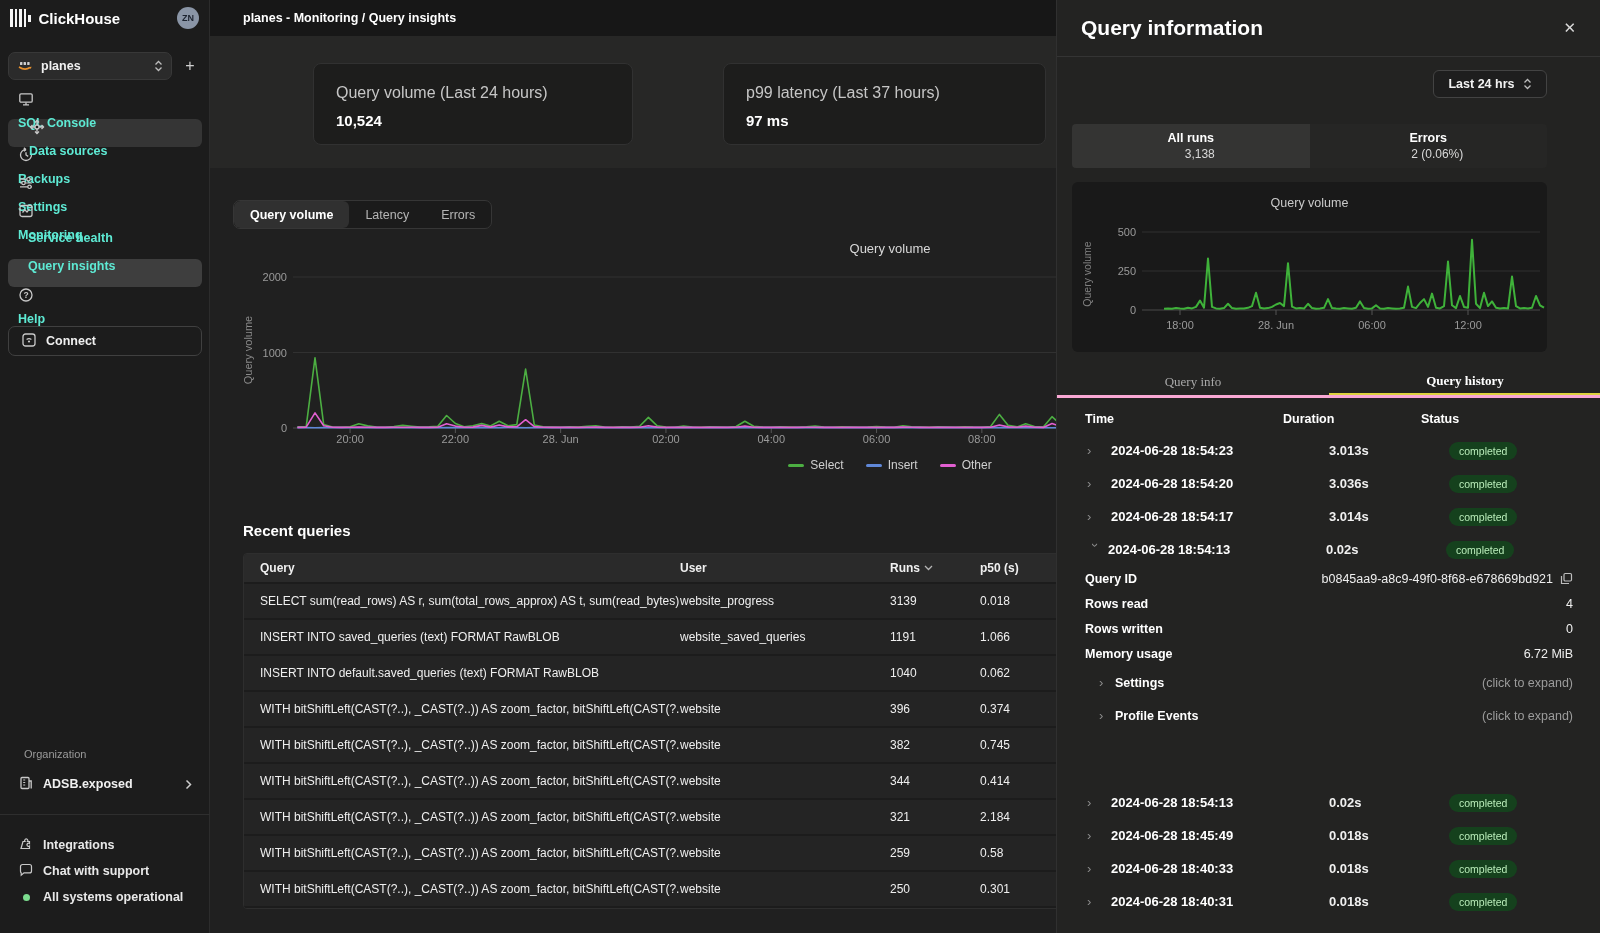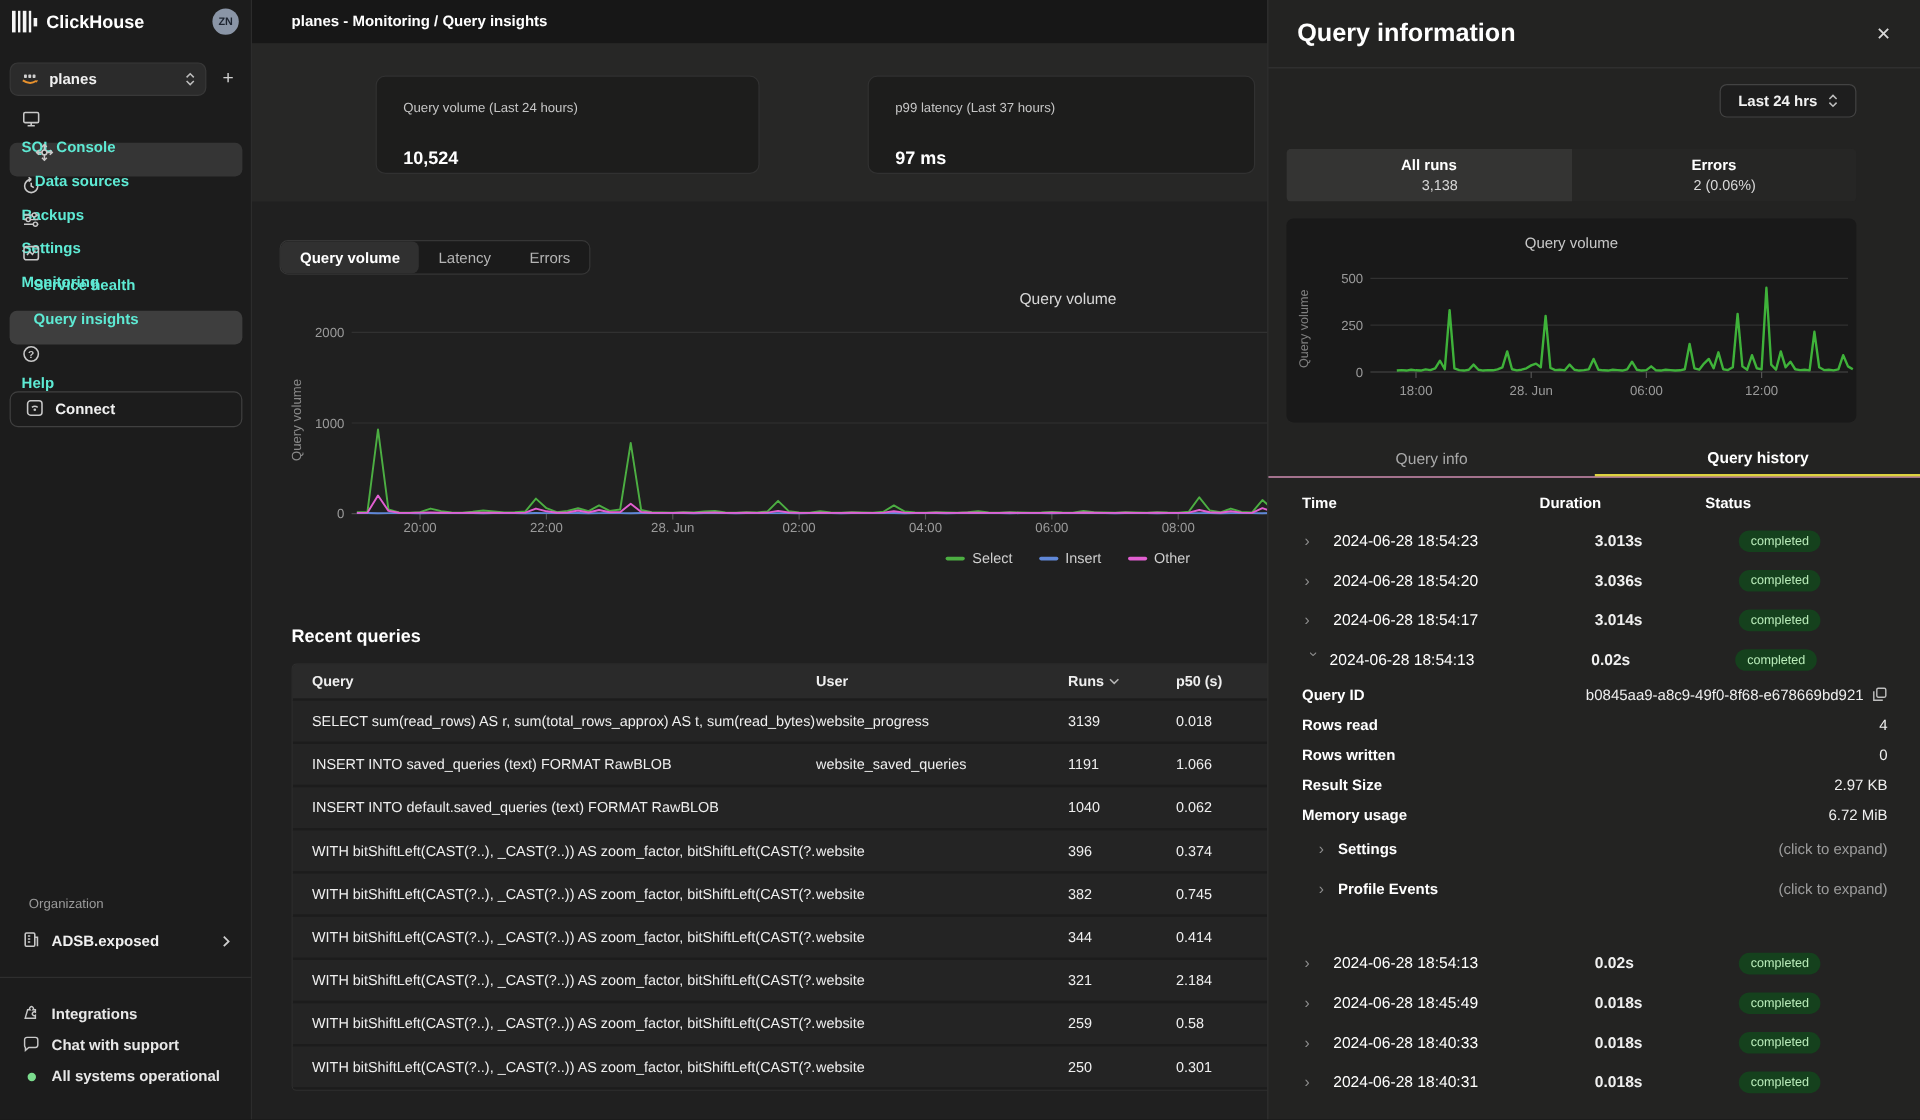--- a/index.html
+++ b/index.html
@@ -39,7 +39,7 @@
   .topbar { position:absolute; top:0; left:0; width:100%; height:36px; background:#171717; display:flex; align-items:center; padding-left:33px; font-weight:bold; font-size:12.5px; color:#fff; }
   .statsband { position:absolute; top:36px; left:0; width:100%; height:132px; background:#272726; }
   .stat-card { position:absolute; top:27px; height:82px; background:#1d1d1c; border:1px solid #313131; border-radius:8px; padding:20px 22px 0; }
-  .stat-card .slabel { color:#c6c6c6; font-size:11px; margin-bottom:28px; }
+  .stat-card .slabel { color:#c6c6c6; font-size:16px; margin-bottom:10px; }
   .stat-card .svalue { color:#fff; font-size:15px; font-weight:bold; }
   .card1 { left:103px; width:320px; }
   .card2 { left:513px; width:323px; }

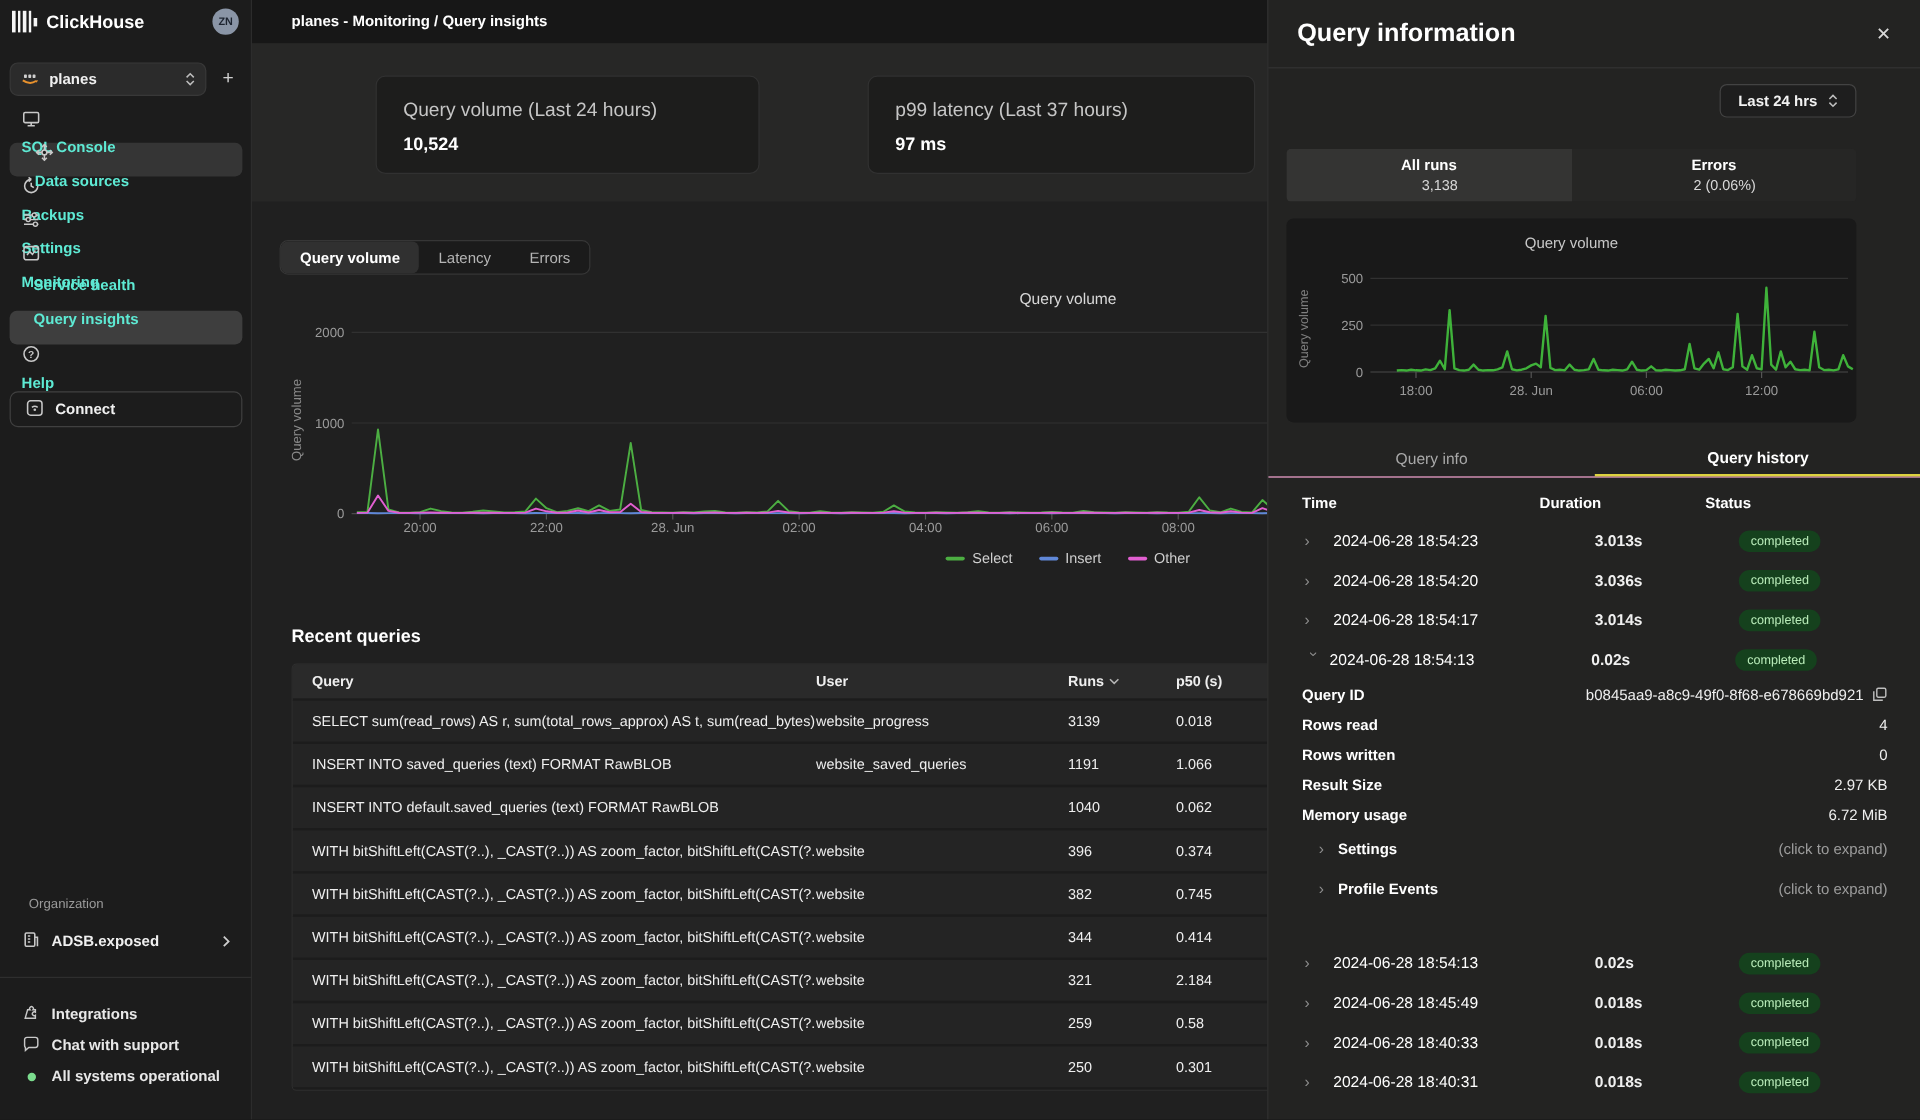--- a/index.html
+++ b/index.html
@@ -73,7 +73,7 @@
   .mini-card { position:absolute; top:182px; left:15px; width:475px; height:170px; background:#191919; border-radius:6px; }
   .mini-title { position:absolute; top:14px; left:0; width:100%; text-align:center; color:#c9c9c9; font-size:12.5px; }
   .mini-ylabel { position:absolute; top:86px; left:-30px; width:90px; transform:rotate(-90deg); text-align:center; color:#808080; font-size:10.5px; }
-  .ptabs { position:absolute; top:368px; left:0; width:544px; height:30px; display:flex; border-bottom:1px solid #f9a8d4; }
+  .ptabs { position:absolute; top:368px; left:0; width:544px; height:30px; display:flex; border-bottom:3px solid #f9a8d4;font-family:Liberation Serif, serif; }
   .ptab { flex:1; display:flex; align-items:center; justify-content:center; font-size:13px; color:#a9a9a9; cursor:pointer; }
   .ptab.active { color:#fff; font-weight:bold; border-bottom:2px solid #ddd23f; }
   .qh-head { position:absolute; top:412px; left:0; width:544px; display:flex; }

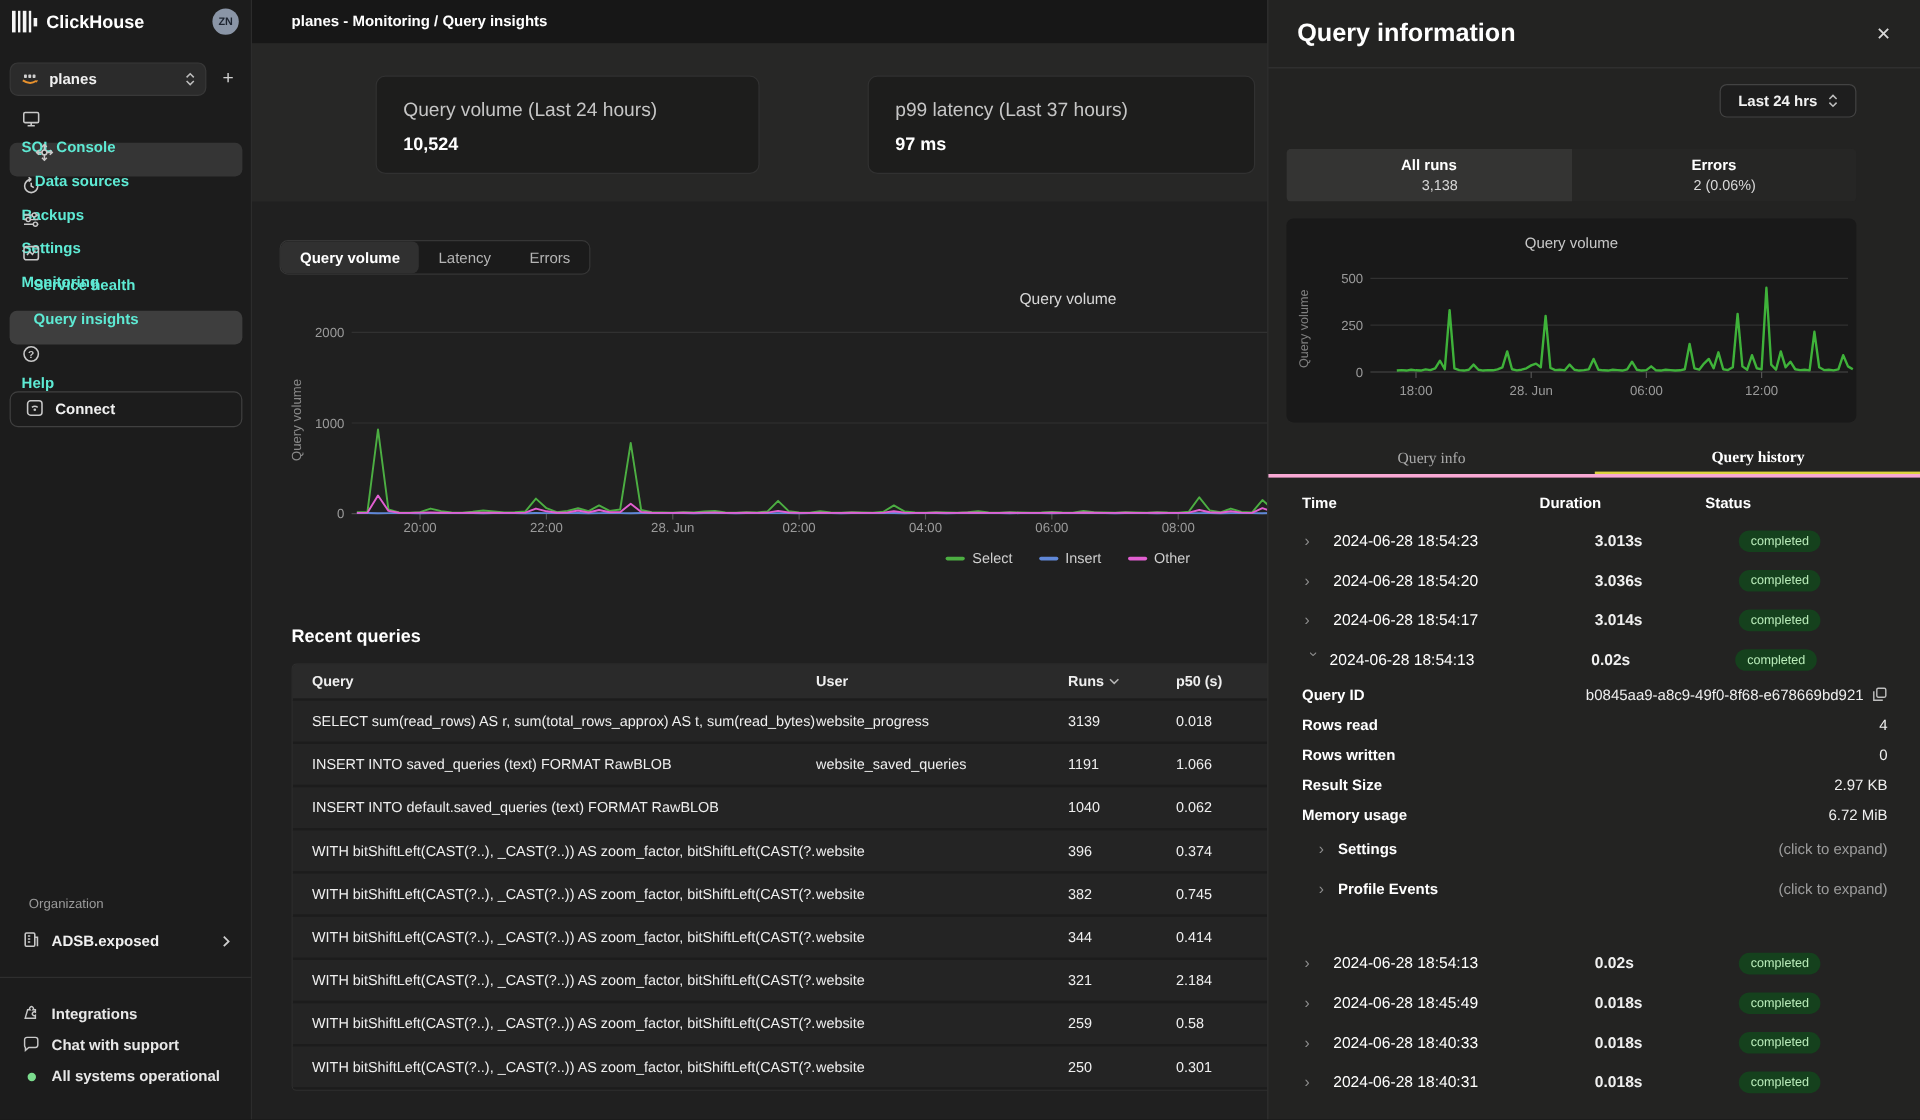--- a/index.html
+++ b/index.html
@@ -82,7 +82,7 @@
   .qh-row { height:33px; display:flex; align-items:center; cursor:pointer; }
   .chev { color:#8d8d8d; font-size:13px; width:18px; margin-left:30px; }
   .chev.down { display:inline-block; transform:rotate(90deg); width:13px; margin-left:32px; }
-  .qh-time { font-weight:normal; font-size:13px; color:#fff; width:200px; margin-left:6px; }
+  .qh-time { font-weight:bold; font-size:13px; color:#fff; width:200px; margin-left:6px; }
   .qh-dur { font-weight:bold; font-size:13px; color:#f0f0f0; width:120px; margin-left:18px; }
   .pill { background:#15411d; color:#b9ecb9; font-size:10.5px; padding:3px 10px; border-radius:9px; }
   .detail { position:absolute; top:566px; left:0; width:544px; }

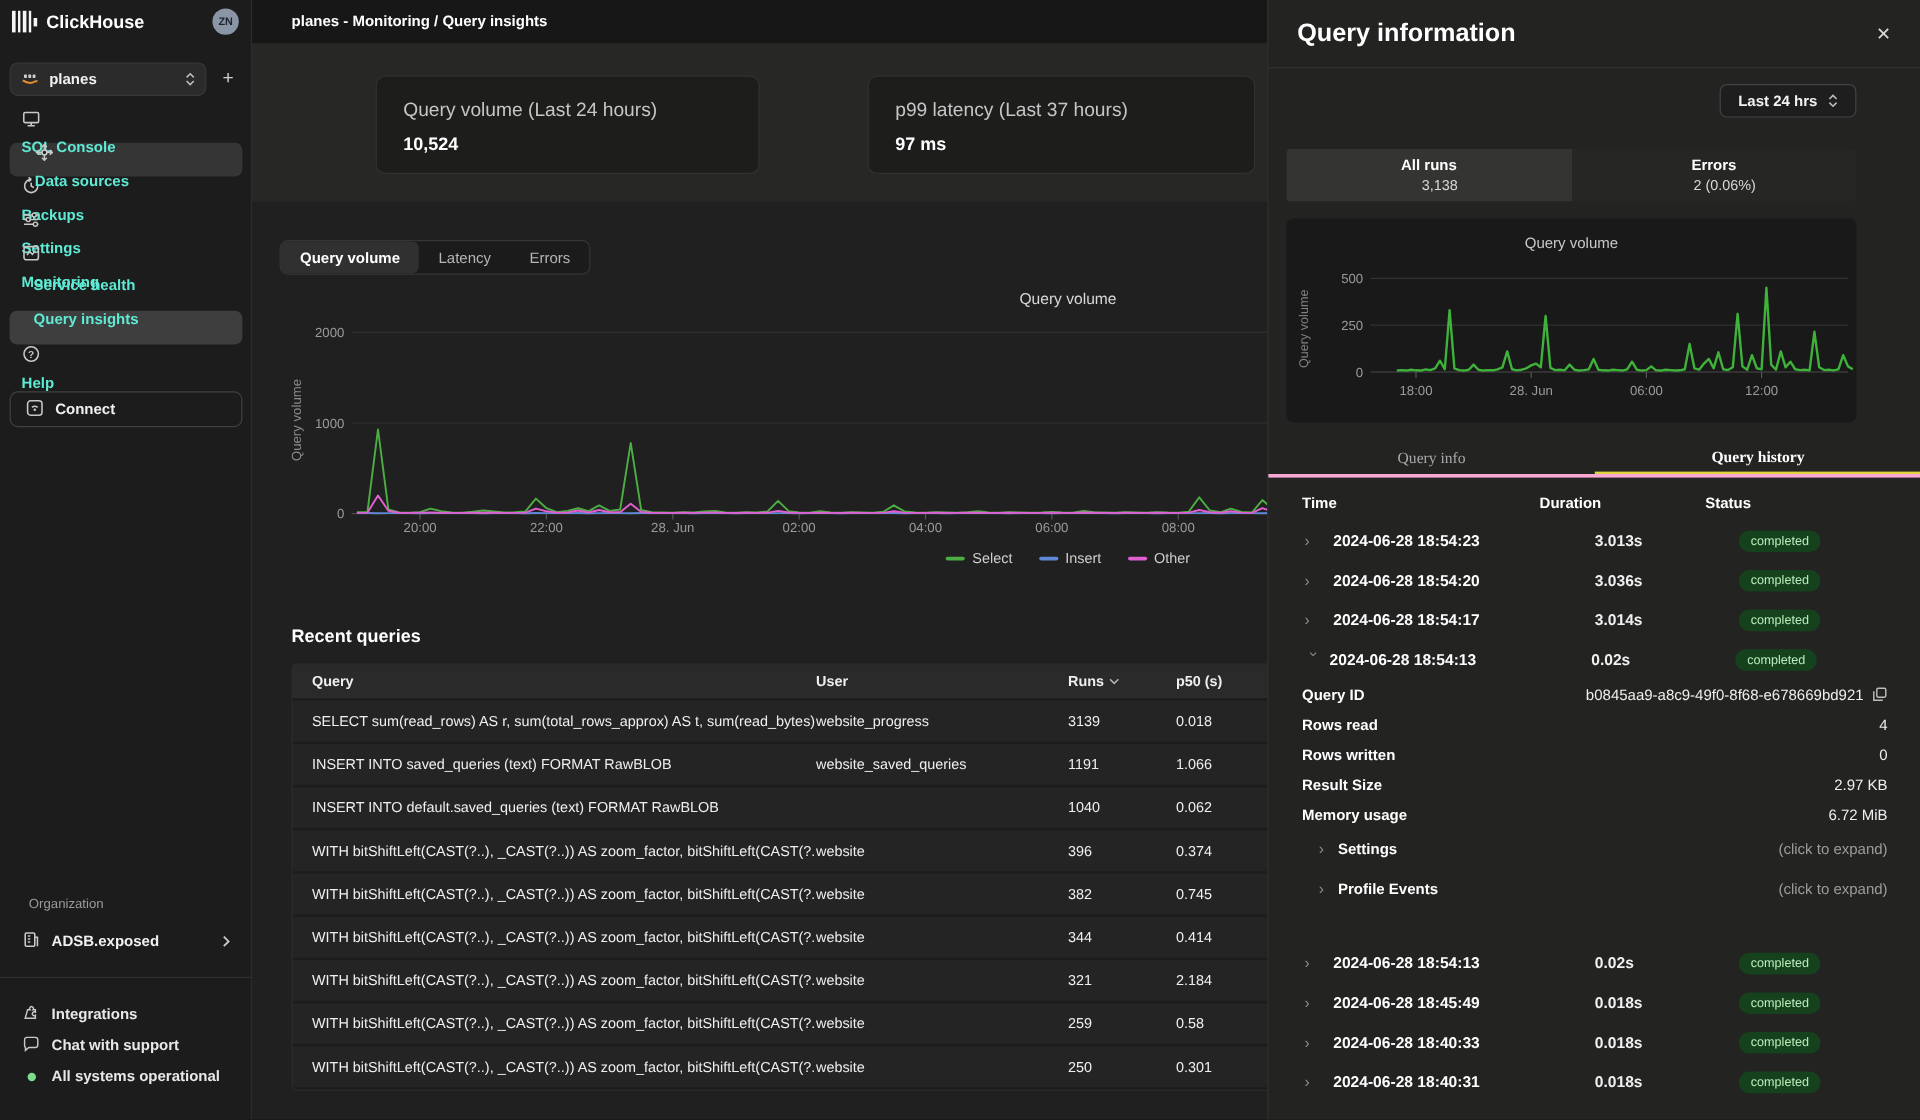--- a/index.html
+++ b/index.html
@@ -494,10 +494,6 @@
       <span class="d-value">0</span>
     </div>
     <div class="d-row">
-      <span class="d-label">Result Size</span>
-      <span class="d-value">2.97 KB</span>
-    </div>
-    <div class="d-row">
       <span class="d-label">Memory usage</span>
       <span class="d-value">6.72 MiB</span>
     </div>

